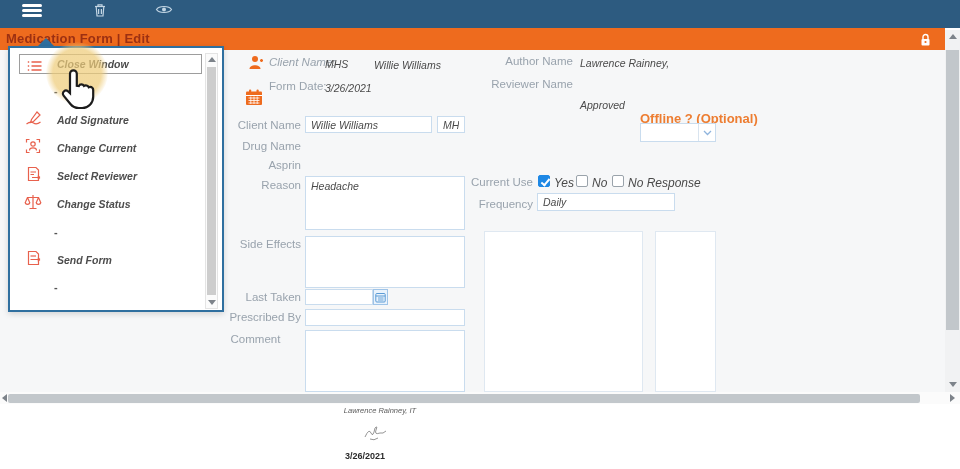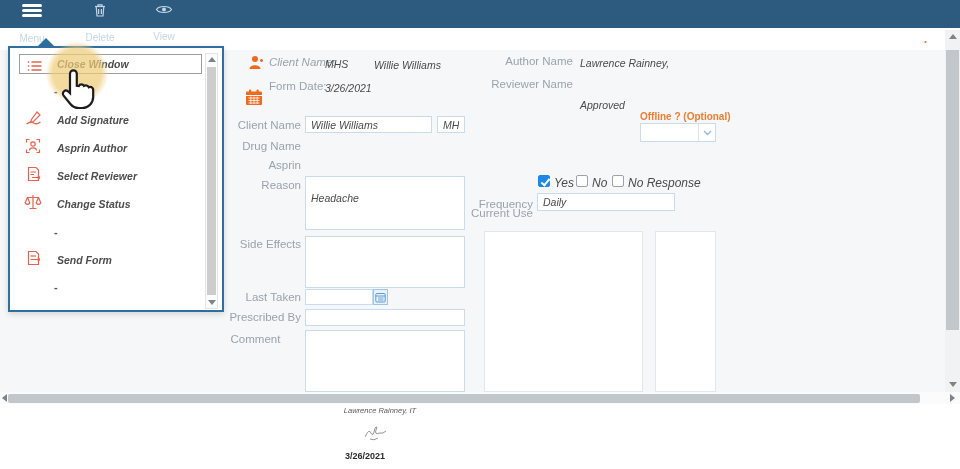--- a/index.html
+++ b/index.html
@@ -118,6 +118,9 @@
     </div>
   </div>
 
+  <div class="titlebar">
+    <span class="ttext">Medication Form | Edit</span>
+  </div>
   <span class="lock">
     <svg width="11" height="14" viewBox="0 0 11 14">
       <path d="M3 6 V4 a2.5 2.5 0 0 1 5 0 V6" fill="none" stroke="#fff" stroke-width="1.4"></path>

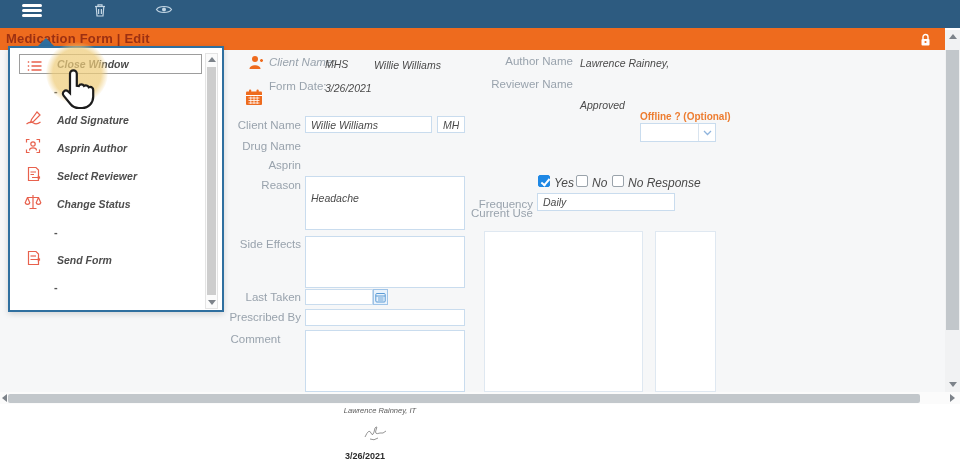--- a/index.html
+++ b/index.html
@@ -41,7 +41,7 @@
     border:solid #fff; border-width:0 2px 2px 0; transform:rotate(40deg); }
   .cblabel { position:absolute; font-style:italic; font-size:12px; color:#4a4a4a; white-space:nowrap; }
 
-  .offline-label { position:absolute; left:640px; top:111px; font-size:10px; font-weight:bold; color:#ed7d31; }
+  .offline-label { position:absolute; left:640px; top:111px; font-size:13px; font-weight:bold; color:#ed7d31; }
   .offline-select { position:absolute; left:640px; top:123px; width:76px; height:19px; background:#fff;
     border:1px solid #c9dcee; }
   .offline-select .chev { position:absolute; right:0; top:0; width:17px; height:17px;

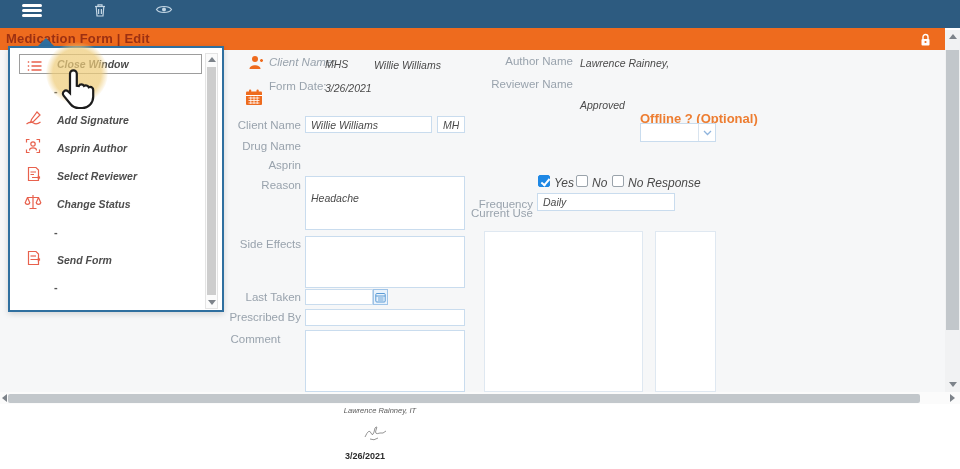--- a/index.html
+++ b/index.html
@@ -251,7 +251,7 @@
         <path d="M4.5 12.5 c0-3.5 7-3.5 7 0"></path>
       </svg>
     </span>
-    <span class="mi-text" style="top:94px;">Asprin Author</span>
+    <span class="mi-text" style="top:94px;">Change Current</span>
 
     <span class="mi-icon" style="left:16px; top:118px;">
       <svg width="16" height="16" viewBox="0 0 16 16" fill="none" stroke="#e8614d" stroke-width="1.2">

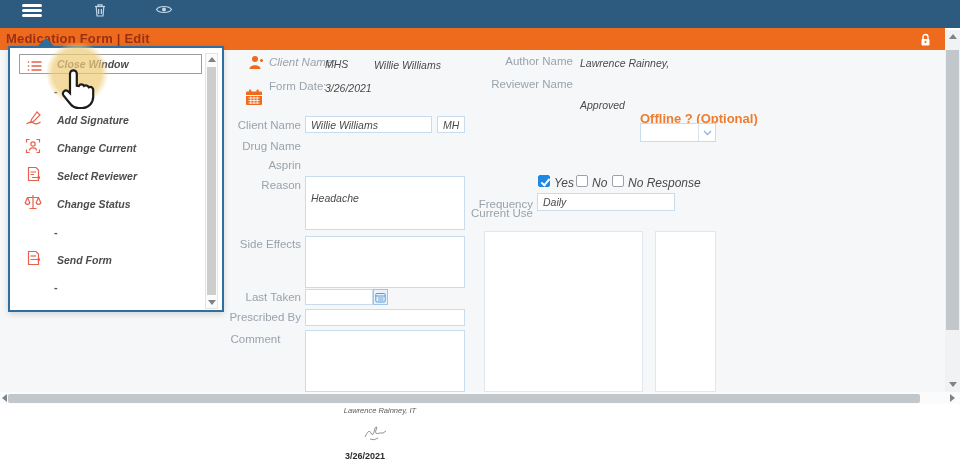--- a/index.html
+++ b/index.html
@@ -28,7 +28,7 @@
   .ival { font-style:italic; color:#4a4a4a; font-size:10.5px; }
   .field { position:absolute; background:#fff; border:1px solid #c9dcee; font-style:italic;
     color:#4a4a4a; font-size:10.5px; padding:1px 5px; font-family:"Liberation Sans",sans-serif; outline:none; }
-  textarea.field { resize:none; padding-top:15px; }
+  textarea.field { resize:none; padding-top:3px; }
   .box { position:absolute; background:#fff; border:1px solid #dfe8f1; }
 
   

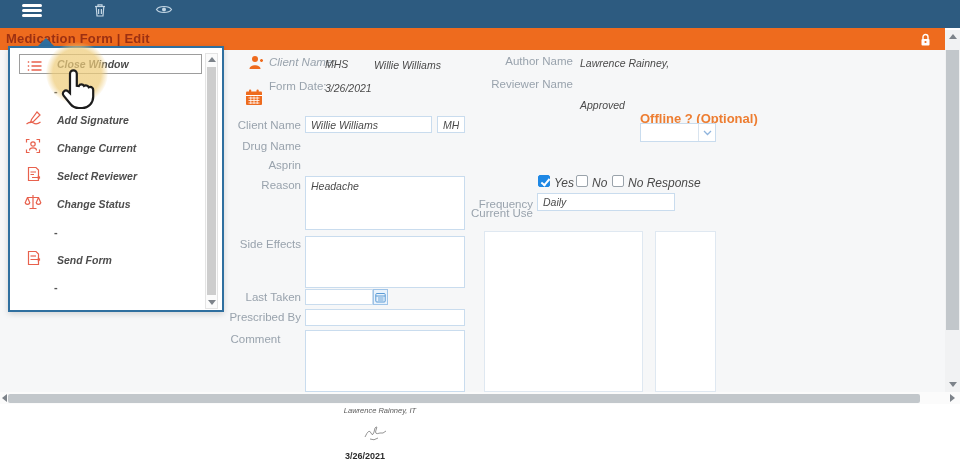--- a/index.html
+++ b/index.html
@@ -191,7 +191,7 @@
     </span>
   </div>
 
-  <span class="glabel rlabel" style="left:440px; top:176px; width:93px;margin-top:31px;">Current Use</span>
+  <span class="glabel rlabel" style="left:440px; top:176px; width:93px;">Current Use</span>
   <span class="cb checked" style="left:538px; top:175px;"></span>
   <span class="cblabel" style="left:554px; top:176px;">Yes</span>
   <span class="cb" style="left:576px; top:175px;"></span>

